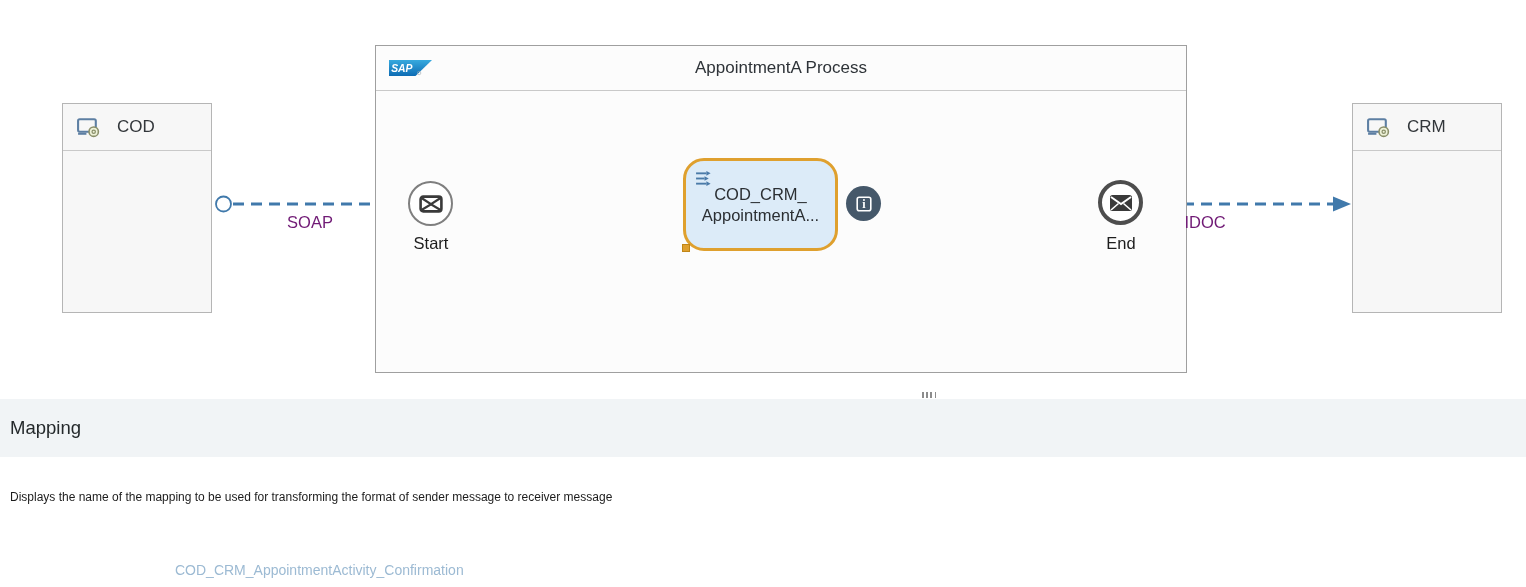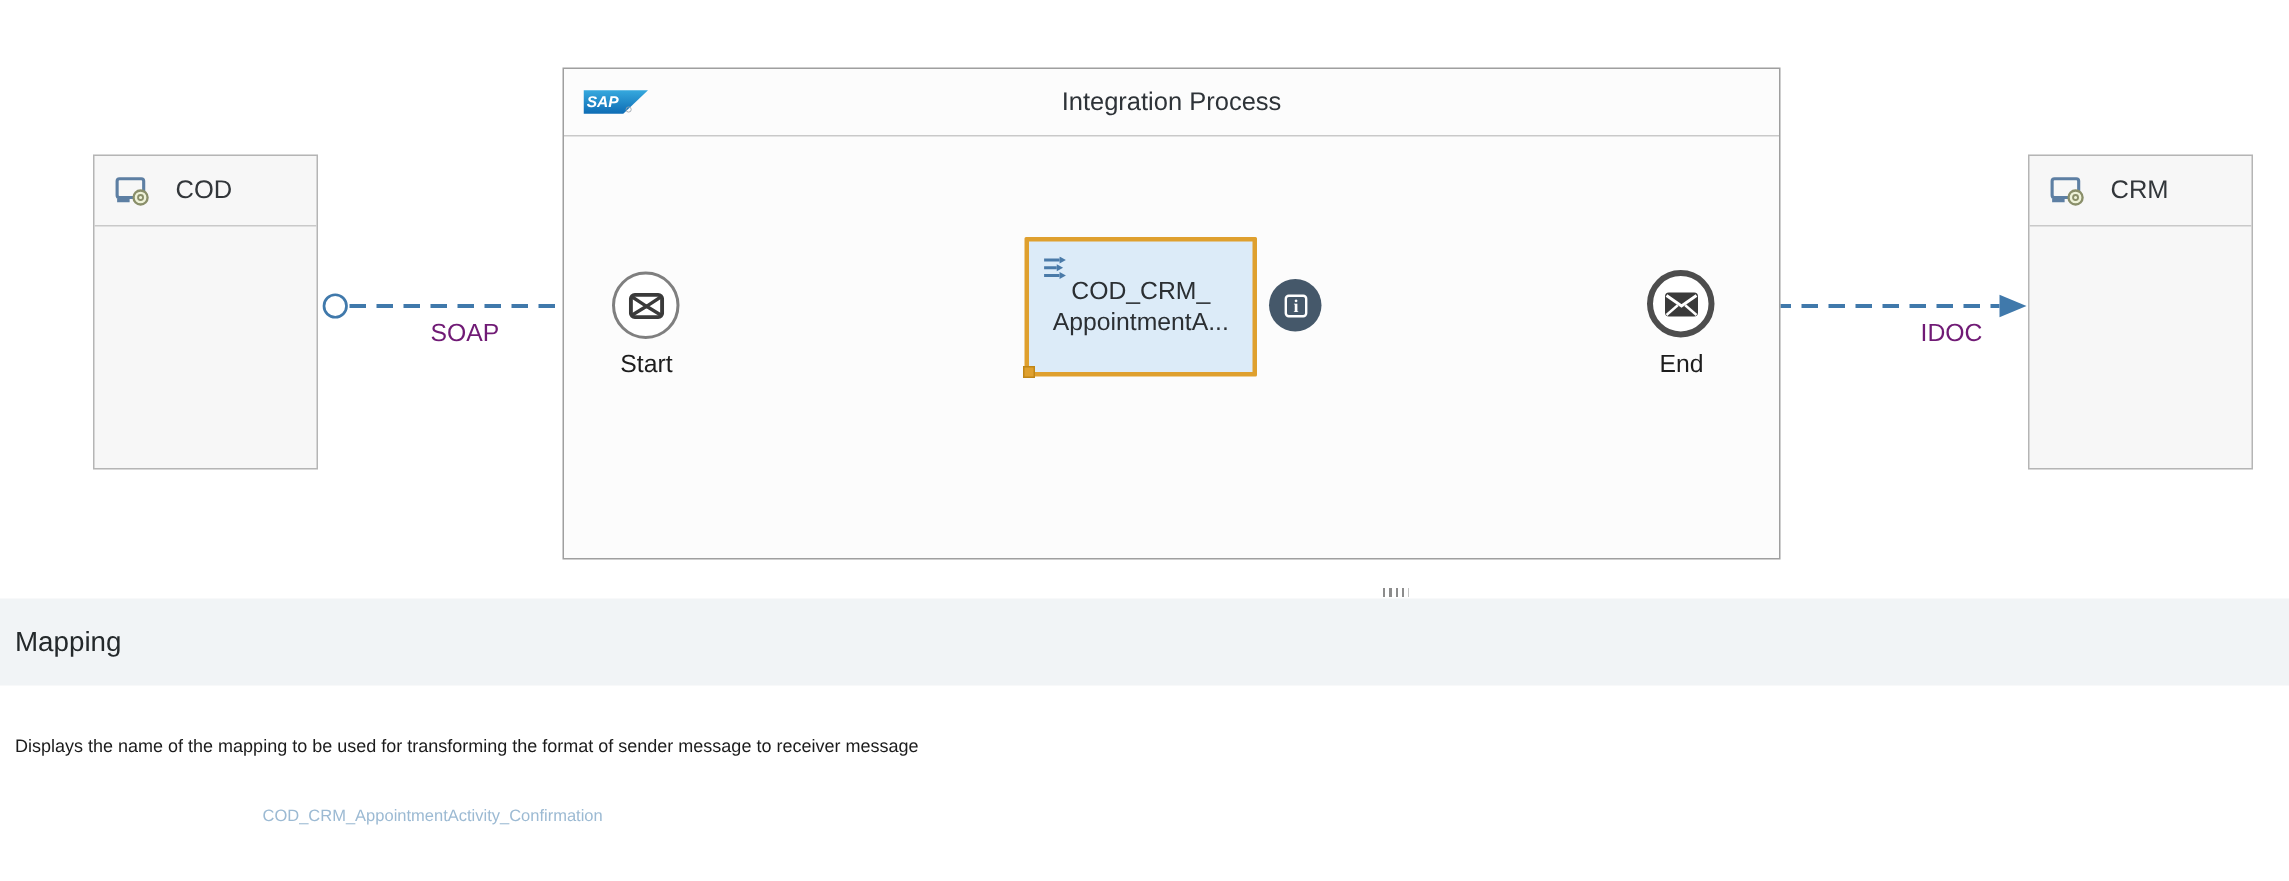--- a/index.html
+++ b/index.html
@@ -167,7 +167,7 @@
           <text x="3" y="16">SAP</text>
           <circle cx="42" cy="18" r="2.4" fill="none" stroke="#9aa3ab" stroke-width="0.8"></circle>
         </svg>
-        <span class="proc-title">Integration Process</span>
+        <span class="proc-title">AppointmentA Process</span>
       </div>
     </div>
 

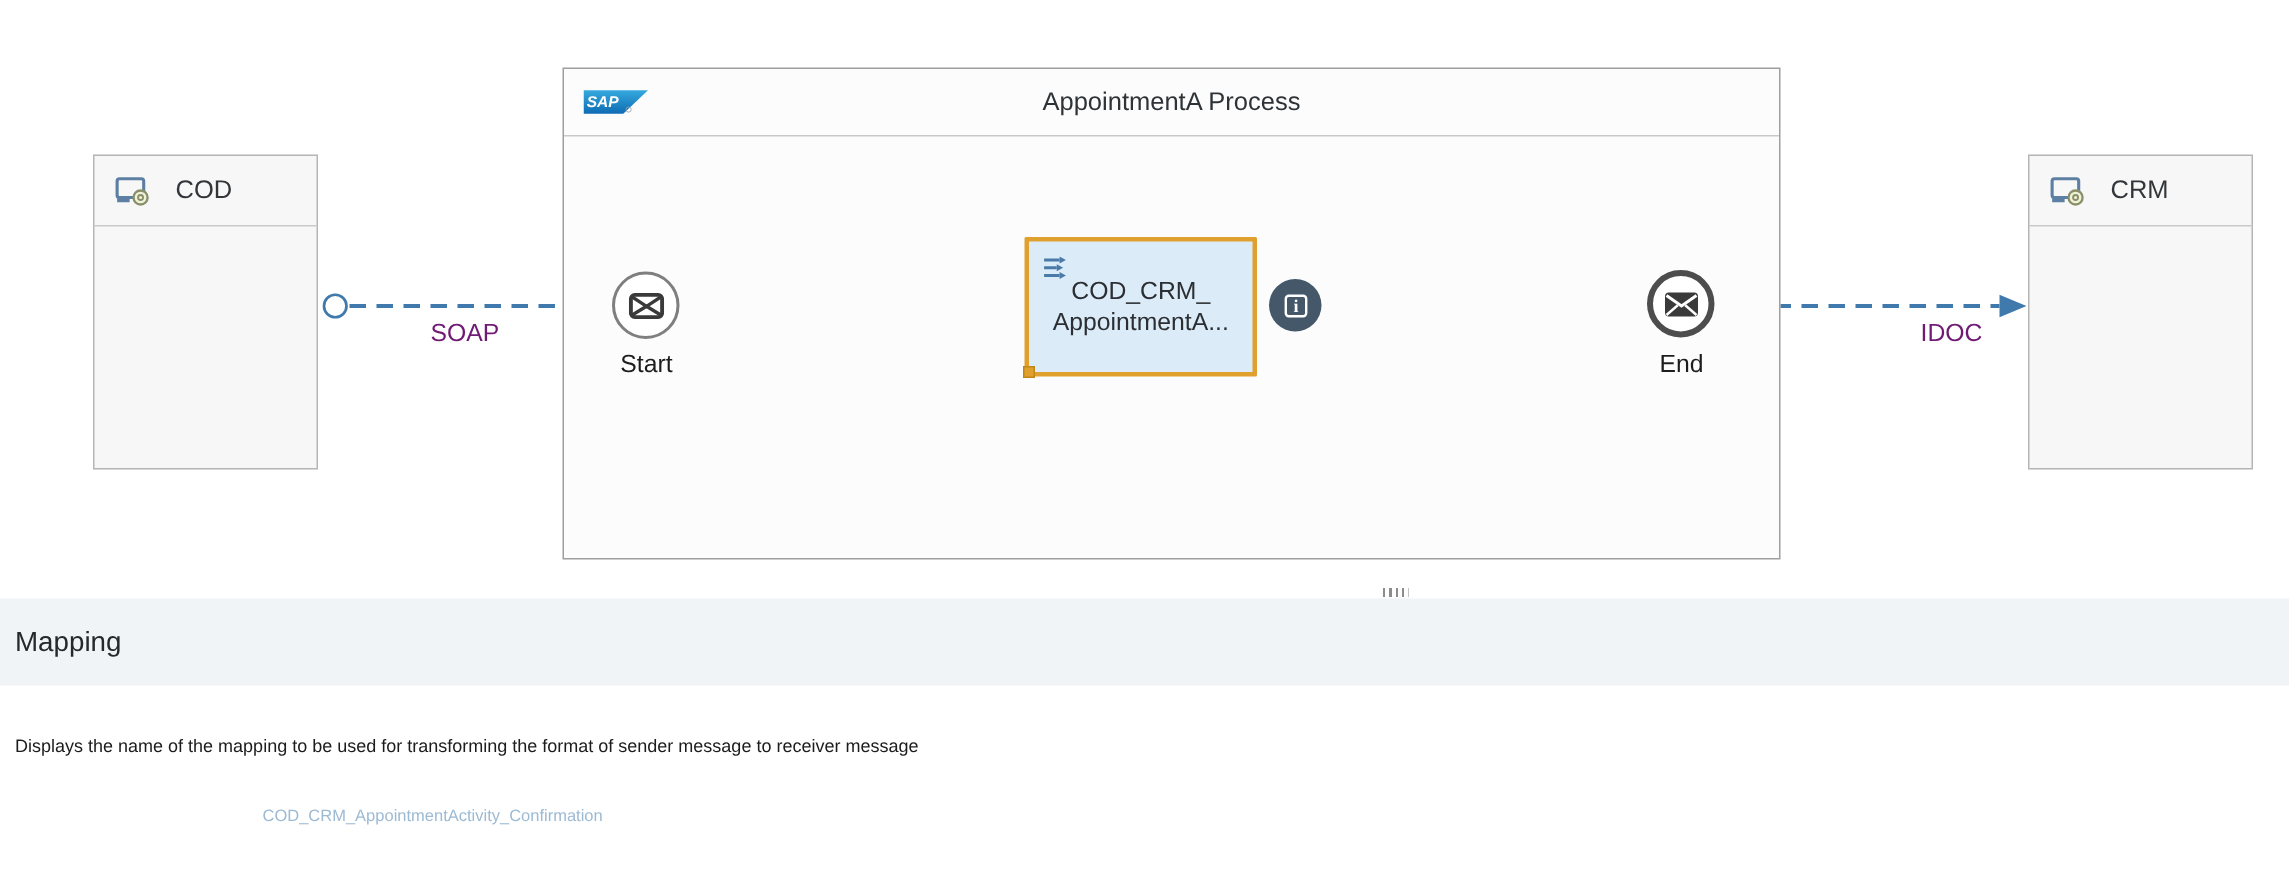--- a/index.html
+++ b/index.html
@@ -56,7 +56,7 @@
 
   .step{
     position:absolute;left:683px;top:158px;width:155px;height:93px;box-sizing:border-box;
-    background:#dcebf8;border:3px solid #dfa02e;border-radius:1px;
+    background:#dcebf8;border:3px solid #dfa02e;border-radius:21px;
     display:flex;flex-direction:column;align-items:center;justify-content:center;
     font-size:16.5px;line-height:21px;color:#2b2f33;text-align:center;
   }

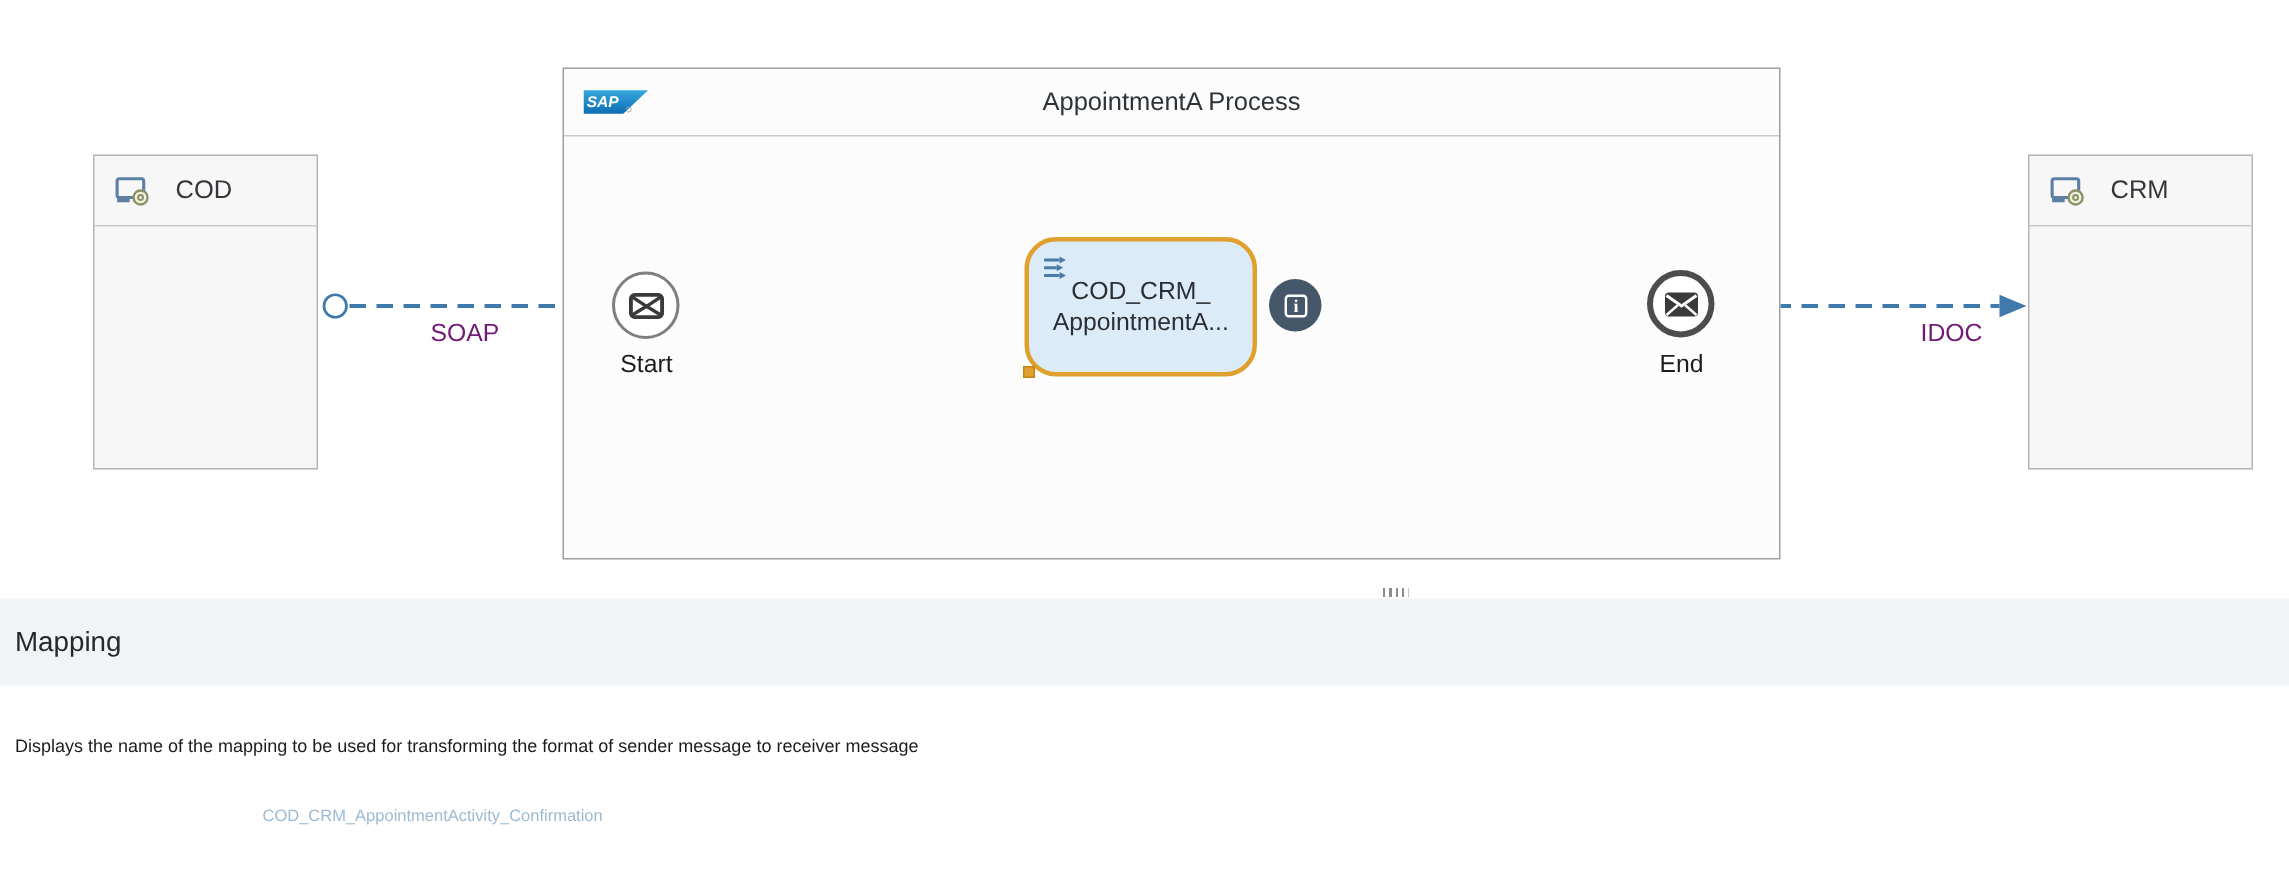--- a/index.html
+++ b/index.html
@@ -75,7 +75,7 @@
     font-size:16.5px;color:#701a75;top:213px;
   }
   .adapter-label.soap{left:270px;}
-  .adapter-label.idoc{left:1261px;}
+  .adapter-label.idoc{left:1165px;}
 
   .grip{
     position:absolute;left:922px;top:392px;width:17px;height:6px;

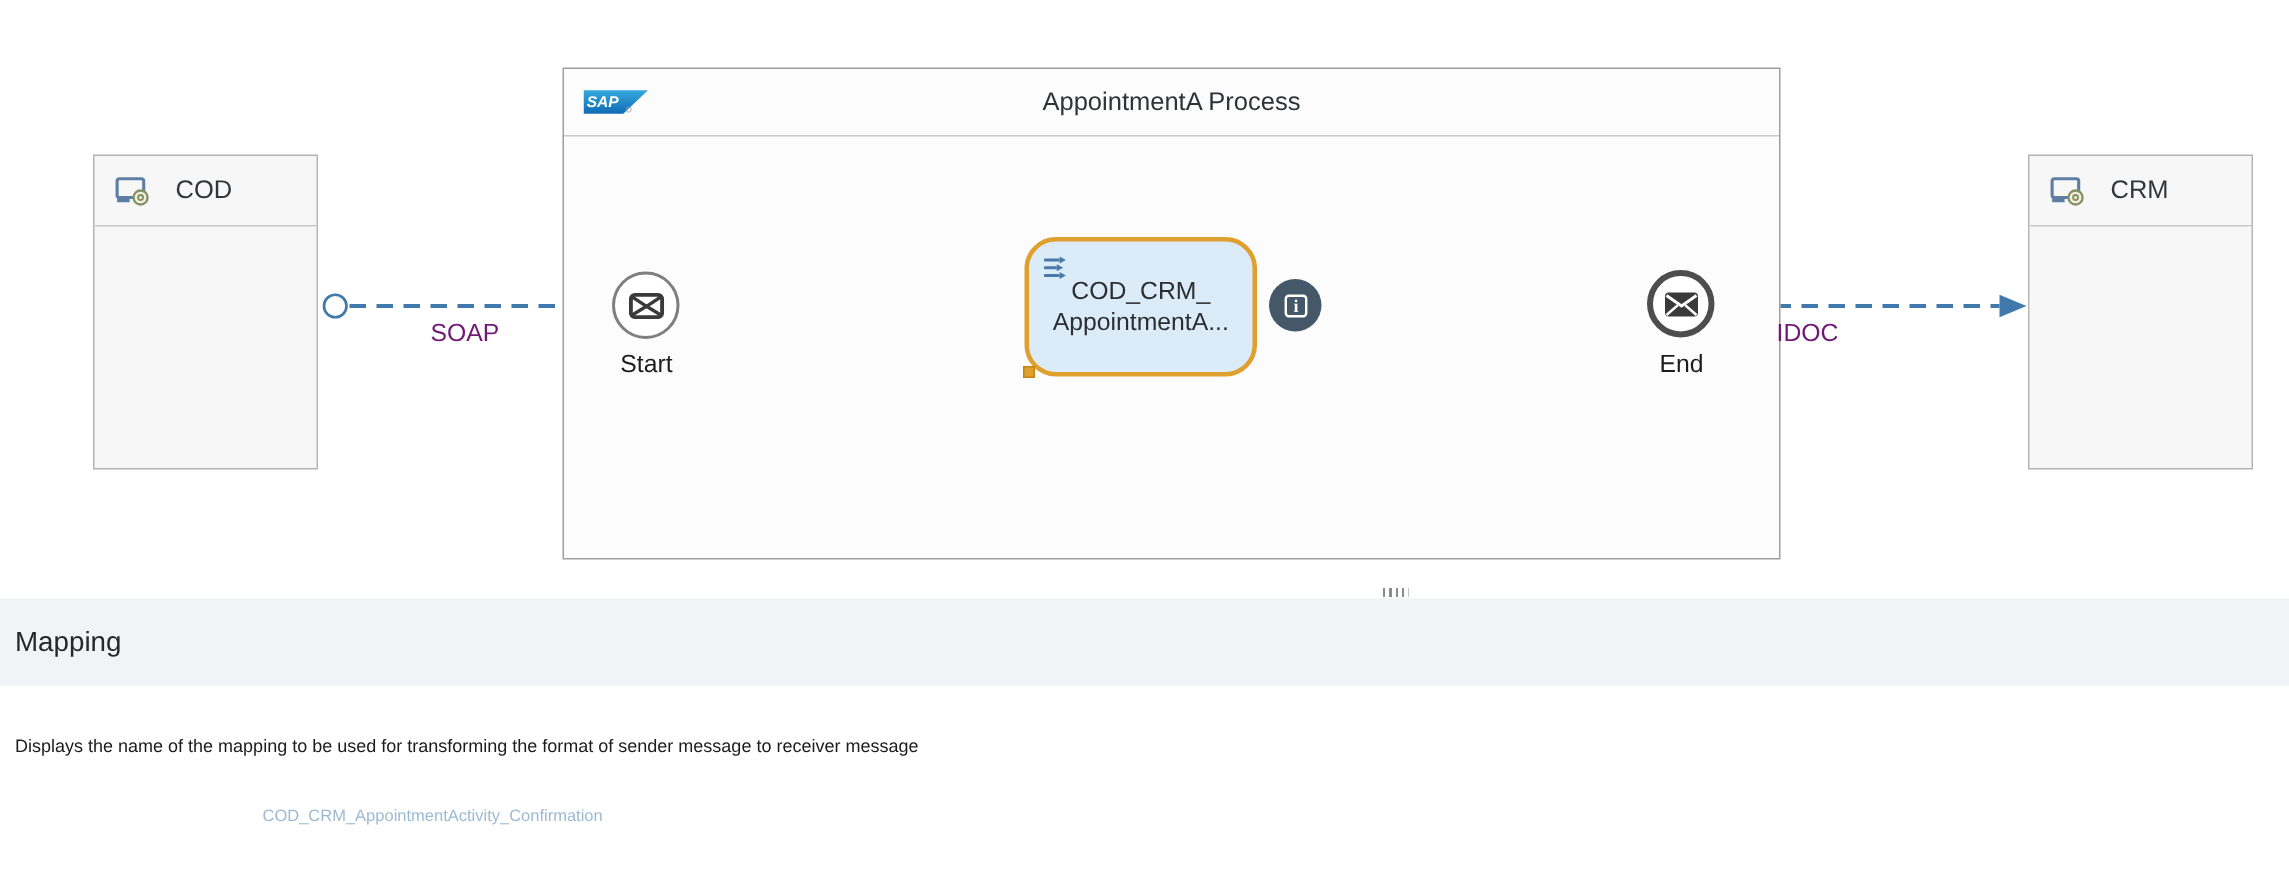--- a/index.html
+++ b/index.html
@@ -97,8 +97,8 @@
     font-size:16.5px;color:#454545;margin-top:48px;
   }
   .name-value{
-    position:absolute;left:175px;top:538px;
-    font-size:11px;color:#9cbad3;cursor:pointer;
+    position:absolute;left:175px;top:562px;
+    font-size:14px;color:#9cbad3;cursor:pointer;
   }
 </style>
 </head>

